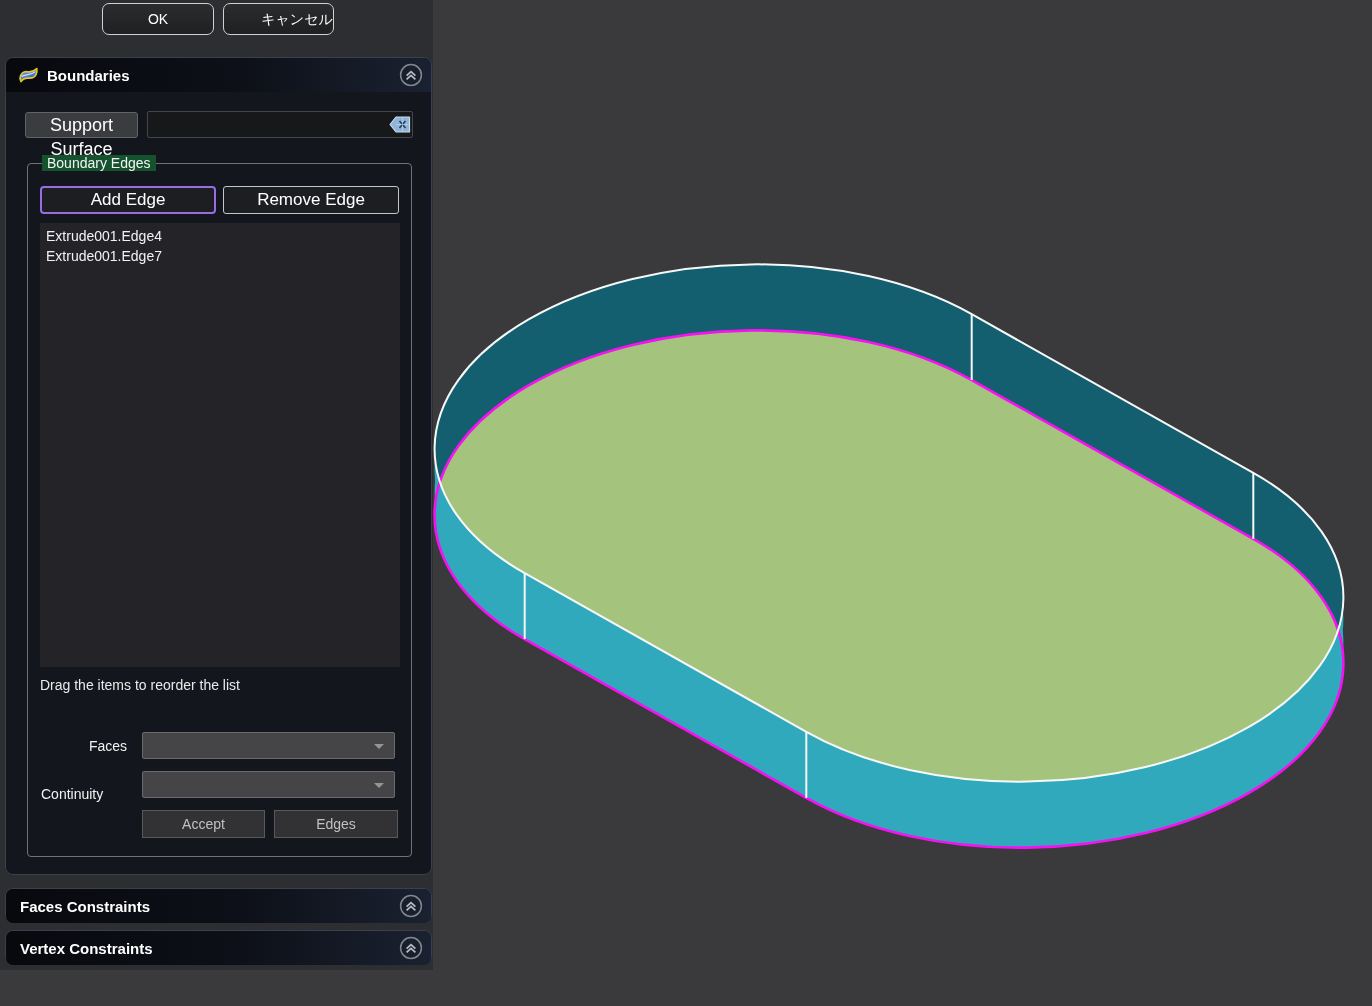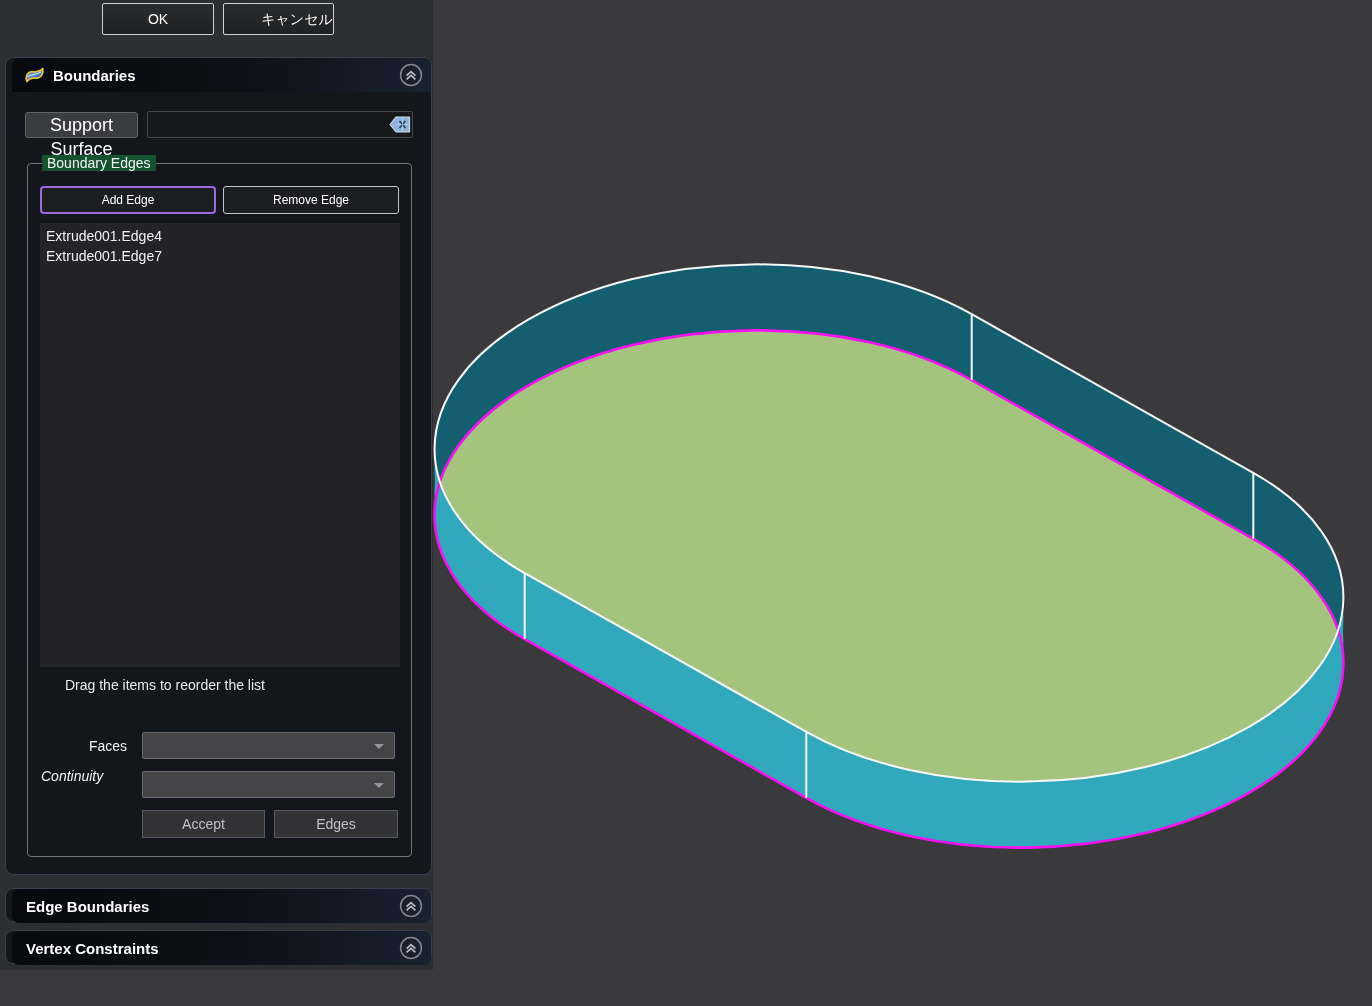--- a/index.html
+++ b/index.html
@@ -18,7 +18,7 @@
   .dlg-btn {
     position:absolute; height:32px; top:3px;
     background:linear-gradient(180deg,#2b2c2e,#1f2022);
-    border:1px solid #cfd1d4; border-radius:2px;
+    border:1px solid #cfd1d4; border-radius:7px;
     color:#ffffff; font-size:14px; text-align:center; line-height:30px;
     cursor:default;
   }

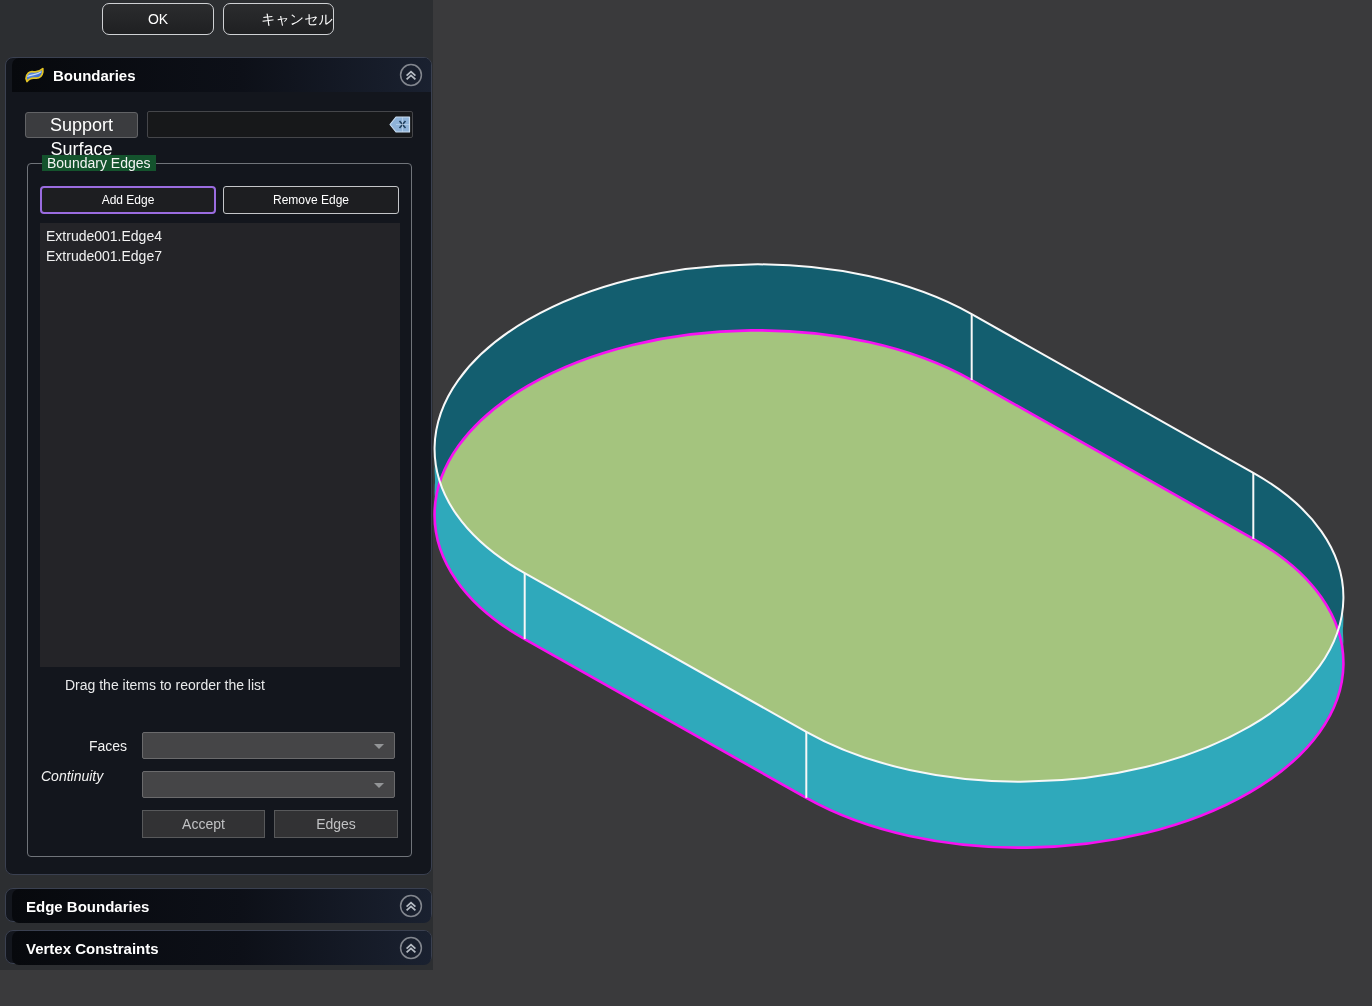--- a/index.html
+++ b/index.html
@@ -34,7 +34,7 @@
     position:relative; height:34px;
     background:linear-gradient(90deg,#07090d 0%,#0d1018 55%,#1a2130 100%);
     border-radius:7px 7px 0 0;
-    display:flex; align-items:center; padding-left:12px;margin-left:6px;
+    display:flex; align-items:center; padding-left:12px;
   }
   .panel.collapsed { height:34px; }
   .panel.collapsed .panel-header { border-radius:7px; }

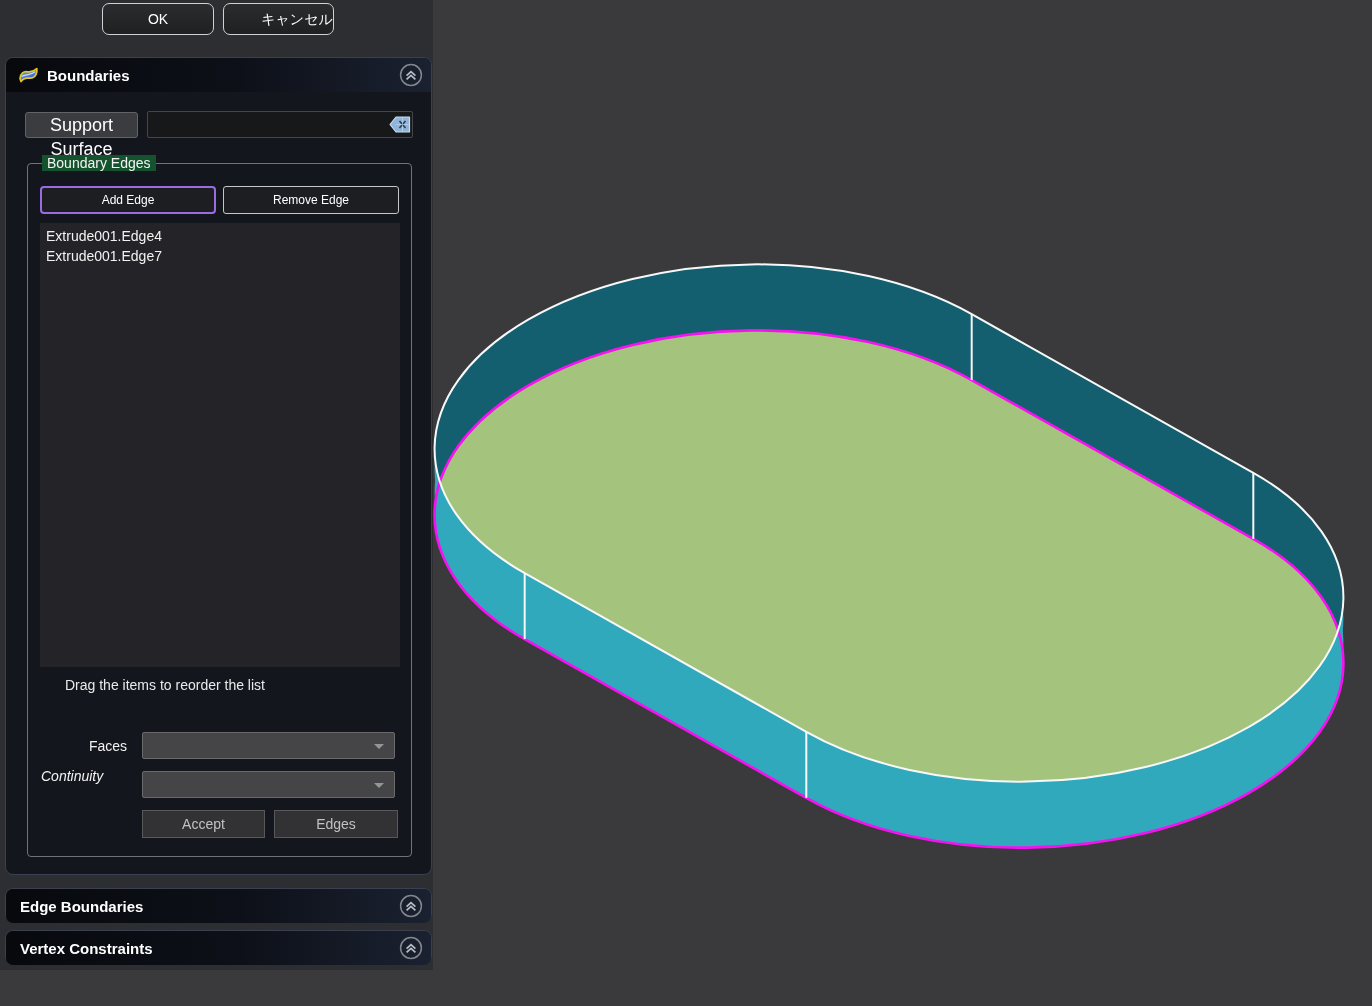--- a/index.html
+++ b/index.html
@@ -73,7 +73,7 @@
   }
   .gb-btn {
     position:absolute; top:22px; height:28px; width:176px;
-    background:#1d1e21; color:#fff; font-size:12px; text-align:center; line-height:24px;
+    background:#1d1e21; color:#fff; font-size:17px; text-align:center; line-height:24px;
   }
   .add-edge-btn { left:12px; border:2px solid #9a6ce0; border-radius:4px; }
   .remove-edge-btn { left:195px; border:1px solid #c4c6c9; border-radius:3px; line-height:26px; }

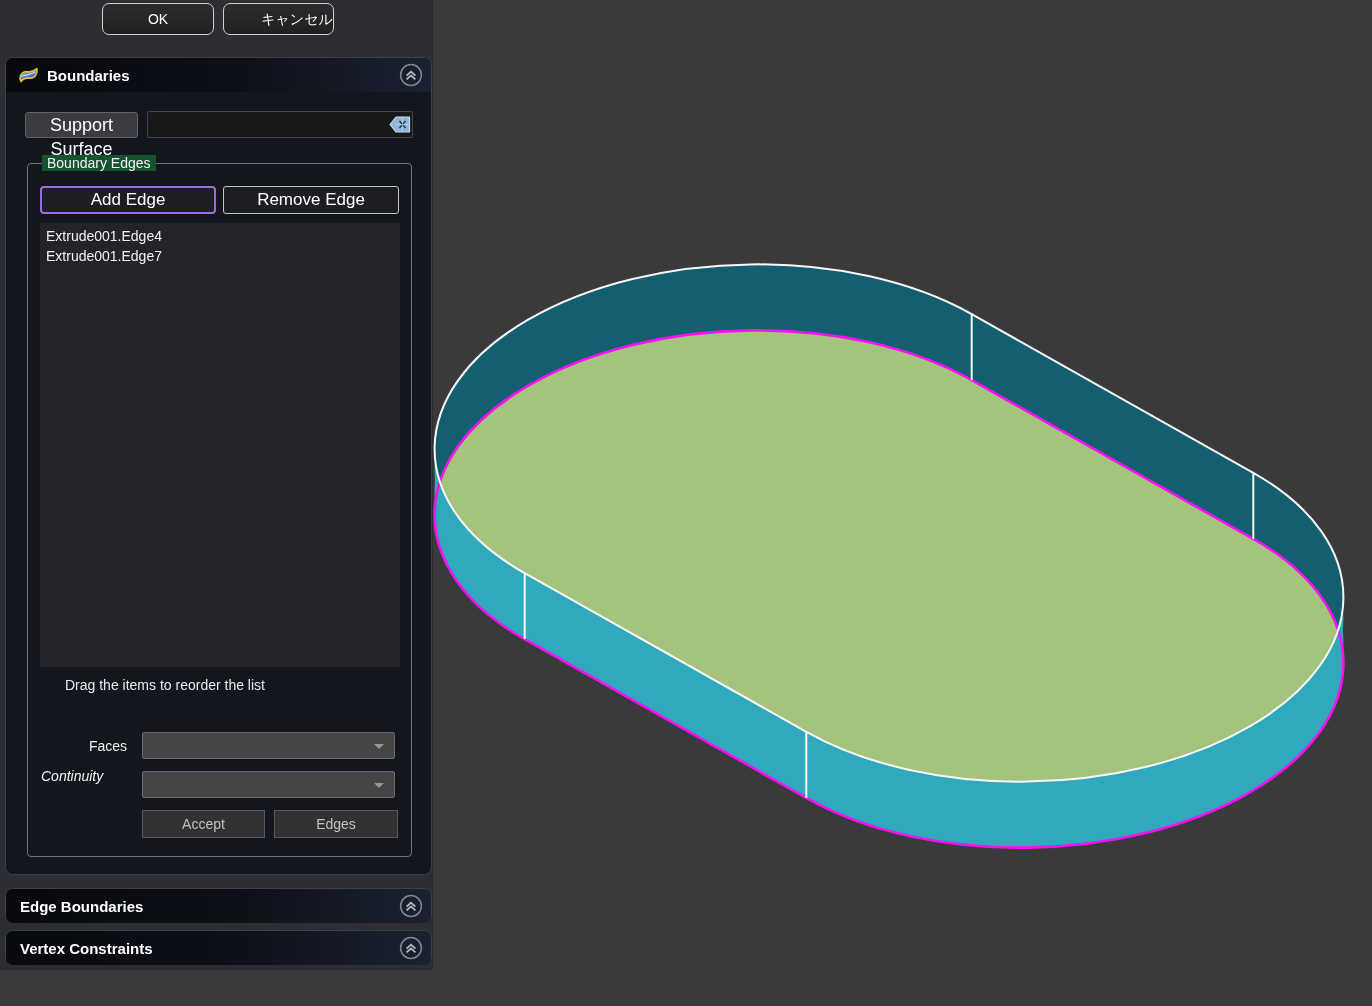--- a/index.html
+++ b/index.html
@@ -84,7 +84,7 @@
   }
   .edge-item { font-size:14px; color:#f2f2f2; line-height:20px; padding-left:6px; cursor:default; }
 
-  .drag-hint { position:absolute; left:12px; top:513px; font-size:14px; color:#e9eaeb;margin-left:25px; }
+  .drag-hint { position:absolute; left:12px; top:513px; font-size:14px; color:#e9eaeb; }
 
   .field-label { position:absolute; left:13px; font-size:14px; color:#f2f2f2; }
   .faces-label { top:574px;margin-left:48px; }

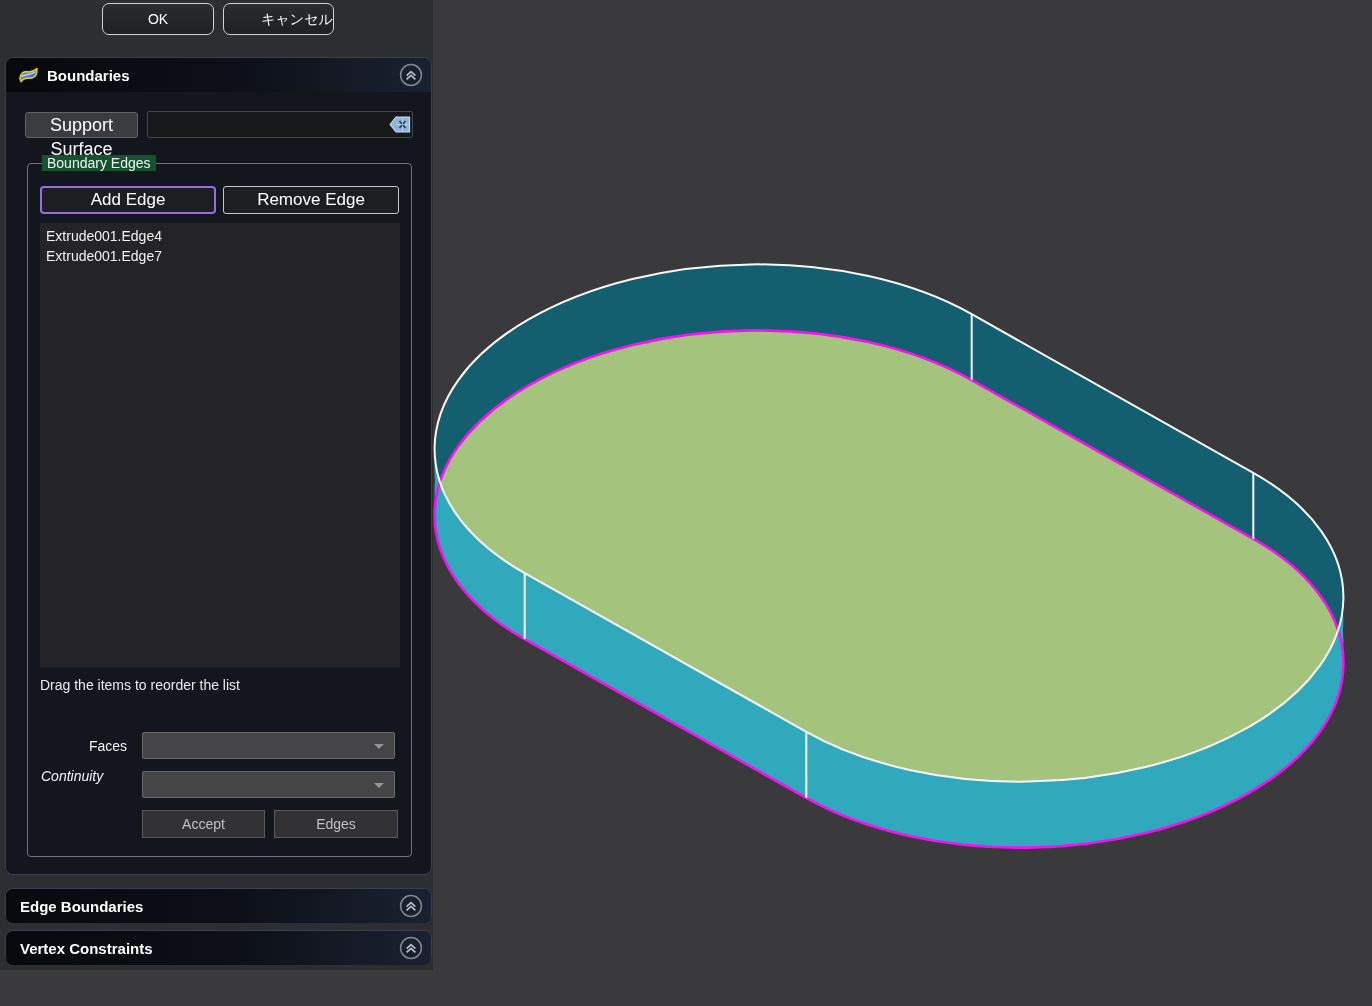--- a/index.html
+++ b/index.html
@@ -88,7 +88,7 @@
 
   .field-label { position:absolute; left:13px; font-size:14px; color:#f2f2f2; }
   .faces-label { top:574px;margin-left:48px; }
-  .continuity-label { top:604px;font-style:italic; }
+  .continuity-label { top:622px; }
   .combo {
     position:absolute; left:114px; width:253px; height:27px;
     background:#454547; border:1px solid #6a6a6c; border-radius:2px;

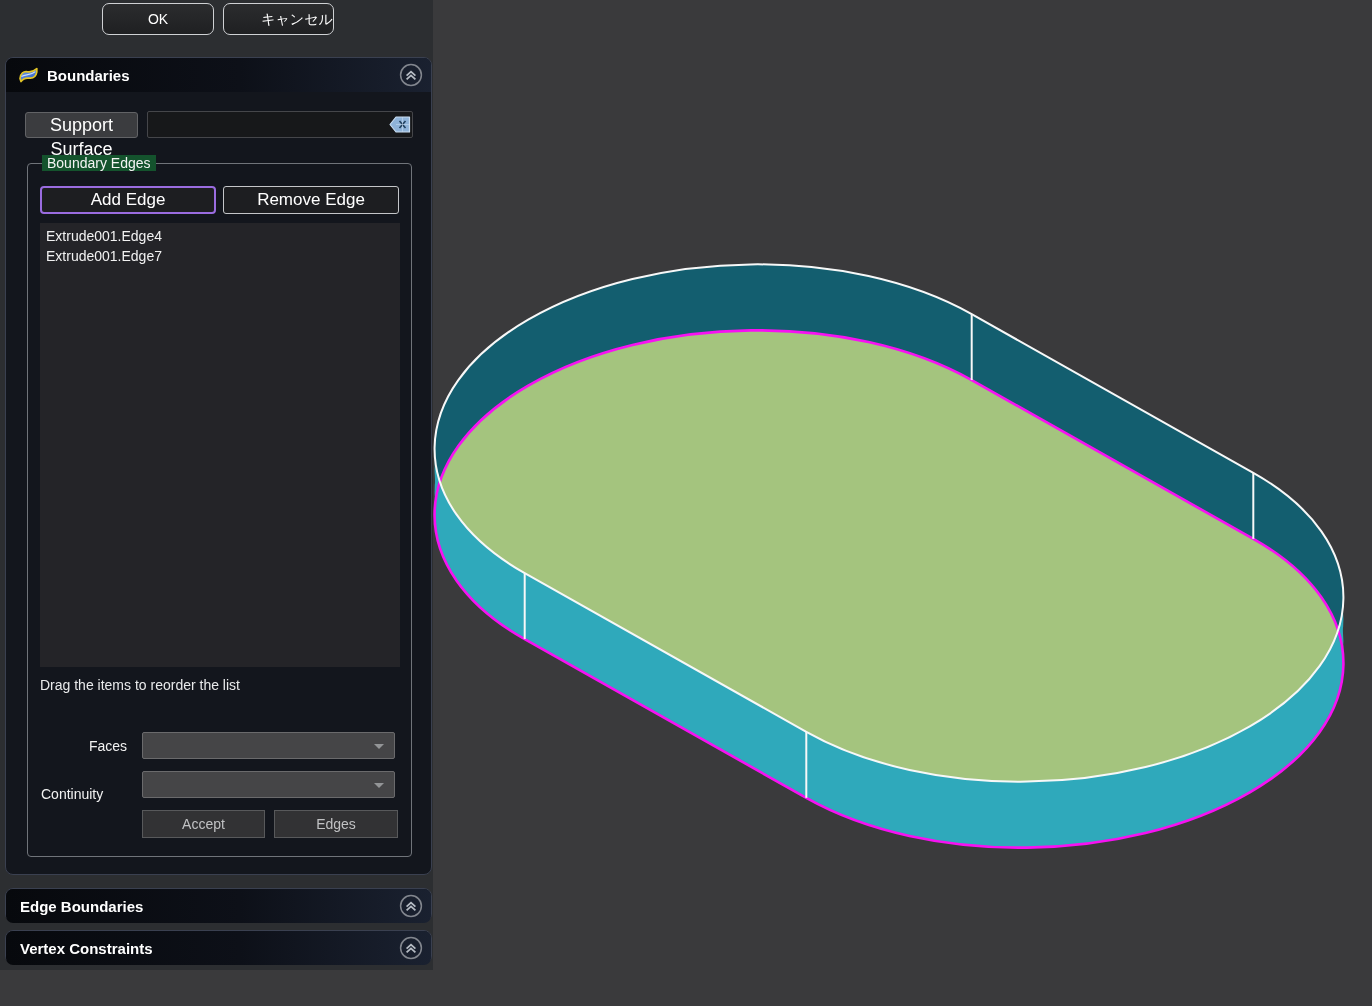--- a/index.html
+++ b/index.html
@@ -181,7 +181,7 @@
 
   <div class="panel panel-edge-constraints collapsed">
     <div class="panel-header">
-      <span class="panel-title">Edge Boundaries</span>
+      <span class="panel-title">Faces Constraints</span>
       <button class="collapse-btn">
         <svg width="24" height="24" viewBox="0 0 24 24">
           <circle cx="12" cy="12" r="10.4" fill="none" stroke="#82868e" stroke-width="1.5"></circle>

